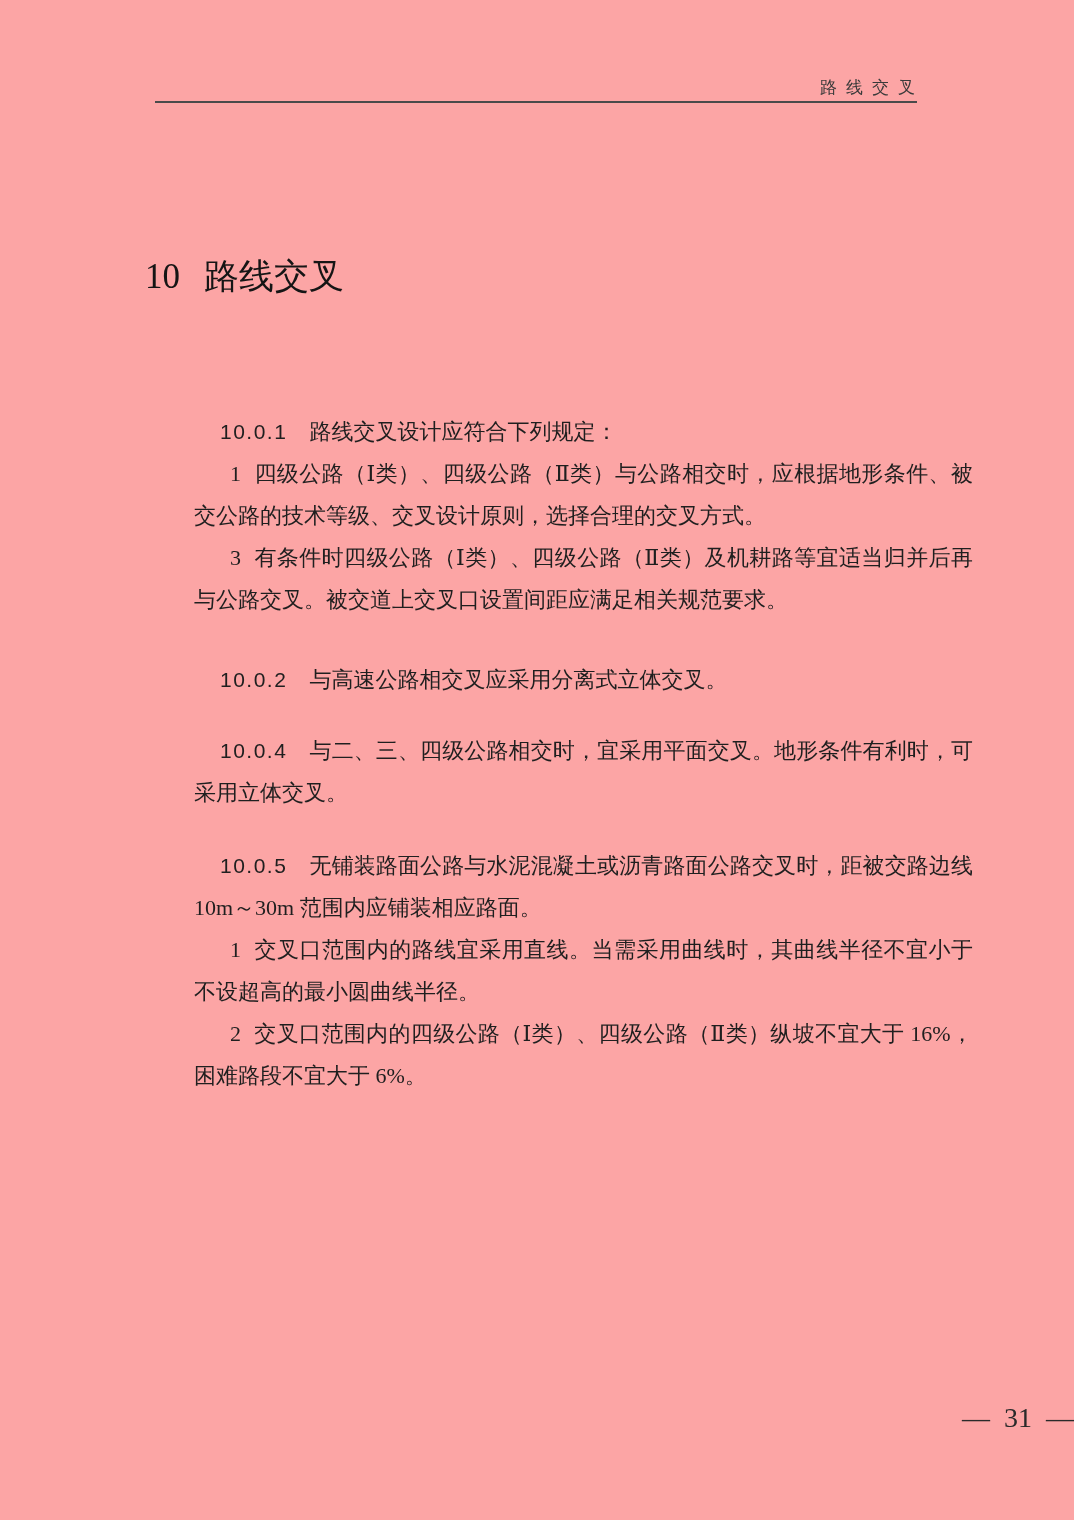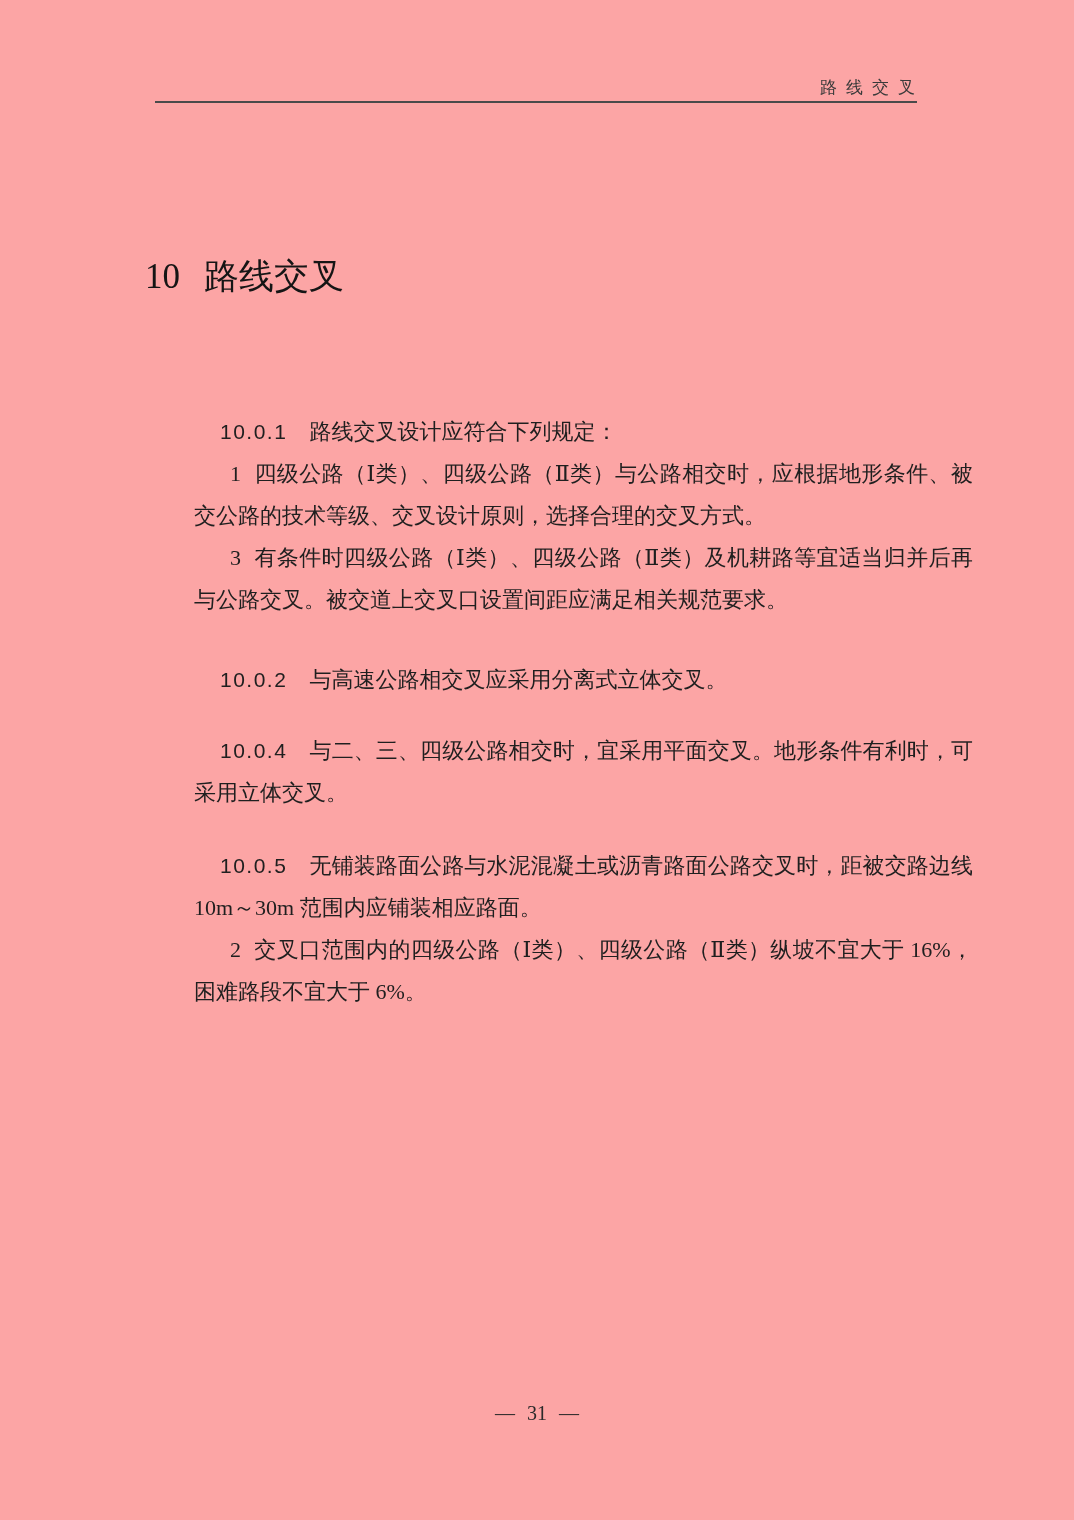--- a/index.html
+++ b/index.html
@@ -116,6 +116,7 @@
 
 
 
+    <p class="item"><span class="num">1</span><span>交叉口范围内的路线宜采用直线。当需采用曲线时，其曲线半径不宜小于不设超高的最小圆曲线半径。</span></p>
 
     <p class="item"><span class="num">2</span><span>交叉口范围内的四级公路（Ⅰ类）、四级公路（Ⅱ类）纵坡不宜大于 16%，困难路段不宜大于 6%。</span></p>
 

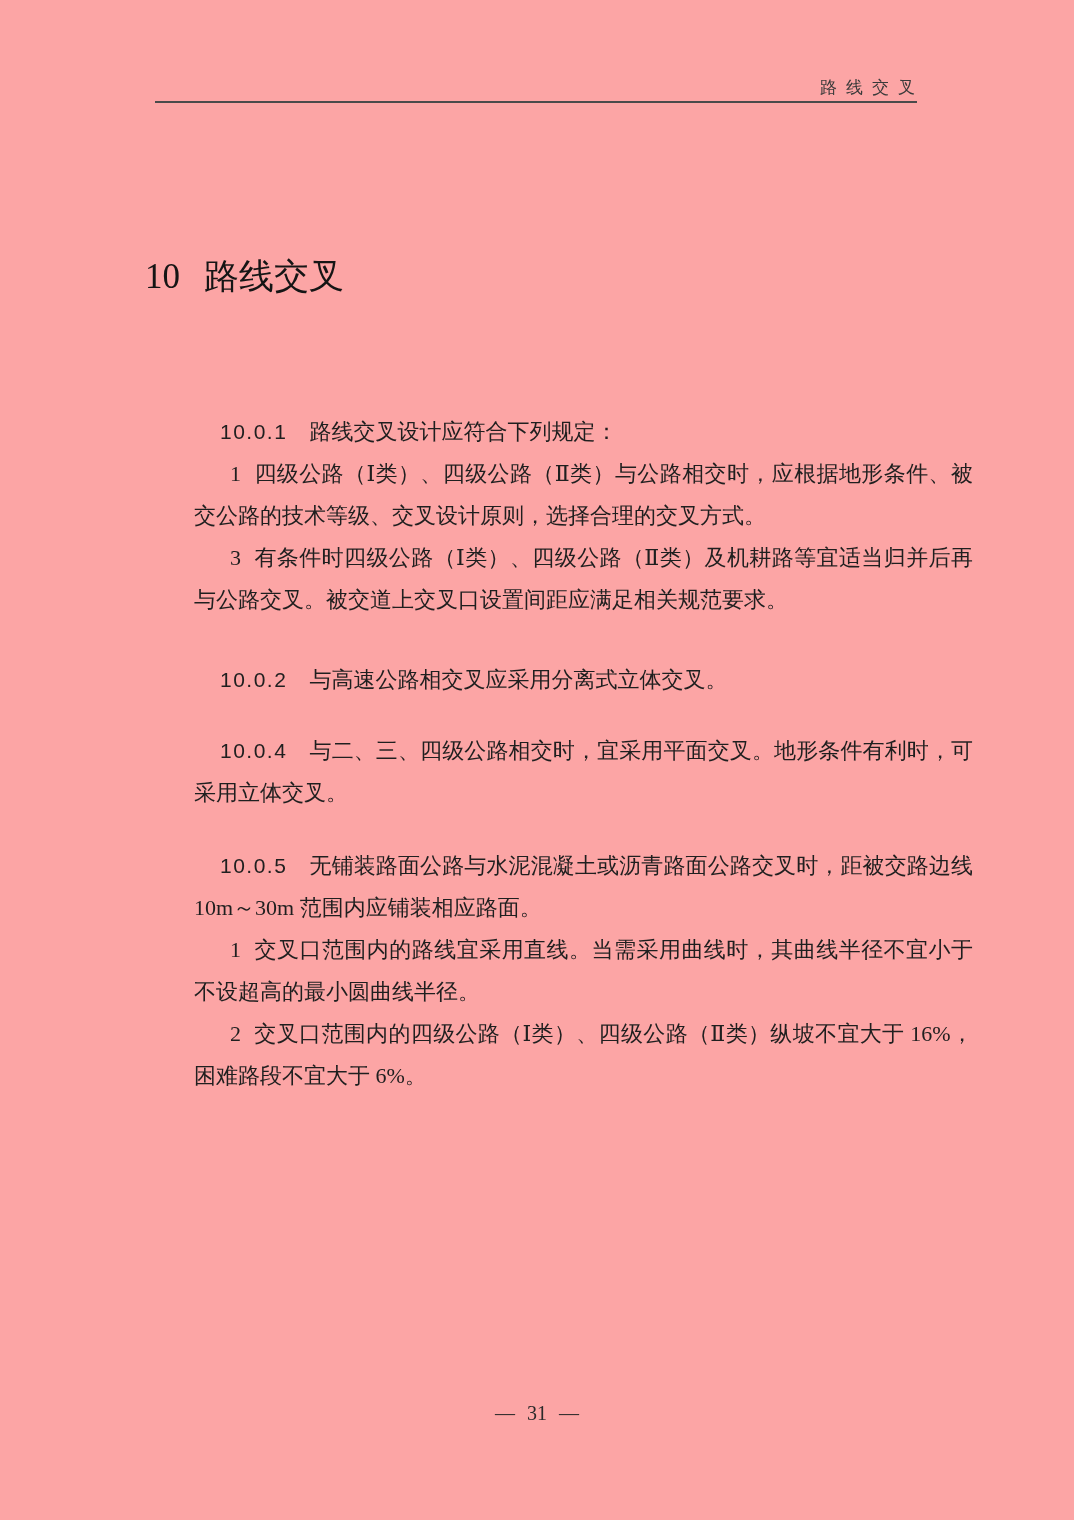--- a/index.html
+++ b/index.html
@@ -82,8 +82,8 @@
     top: 1402px;
     left: 0;
     width: 100%;
-    text-align: center;
-    font-size: 20px;
+    text-align: right;
+    font-size: 28px;
     word-spacing: 7px;
     color: #2a2a2a;
   }

